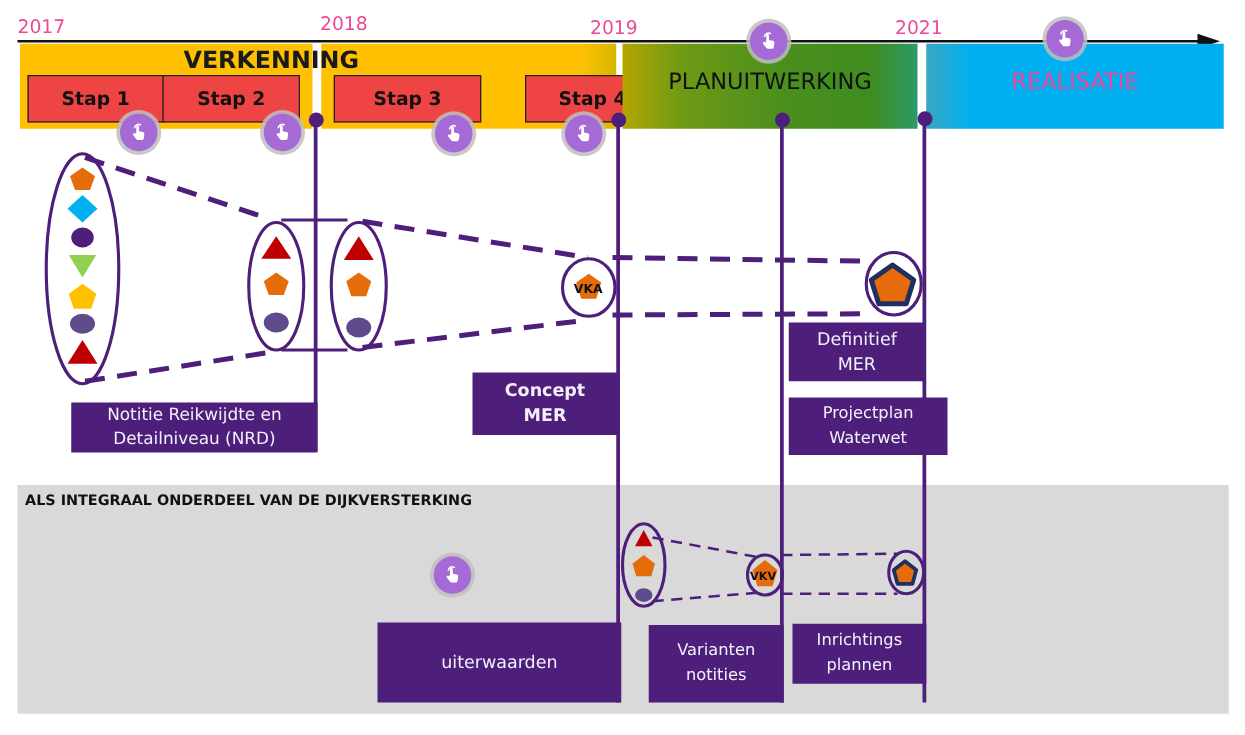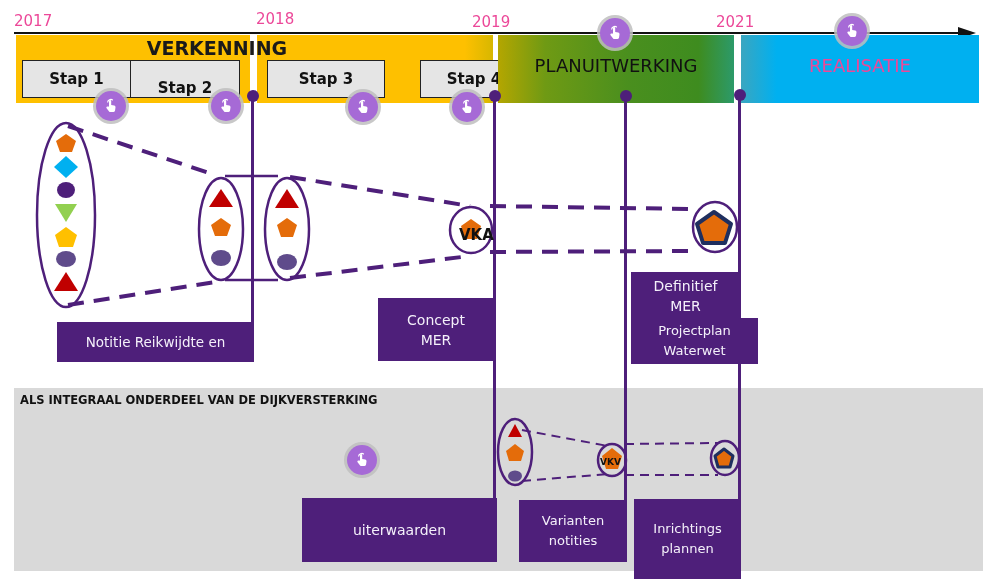--- a/index.html
+++ b/index.html
@@ -7,7 +7,7 @@
   .abs { position:absolute; }
   .year { position:absolute; font-family:"DejaVu Sans", sans-serif; font-size:15px; color:#ec4899; top:10px; }
   .phase { position:absolute; top:35px; height:68px; }
-  .stap { position:absolute; top:60px; height:38px; border:1.5px solid #222; box-sizing:border-box; background:#e5e5e5; font-family:"DejaVu Sans", sans-serif; font-weight:bold; font-size:15px; display:flex; align-items:center; justify-content:center; color:#111; }
+  .stap { position:absolute; top:60px; height:38px; border:1.5px solid #222; box-sizing:border-box; background:#ef4444; font-family:"DejaVu Sans", sans-serif; font-weight:bold; font-size:15px; display:flex; align-items:center; justify-content:center; color:#111; }
   .vline { position:absolute; width:3px; background:#4e1f7a; }
   .dot { position:absolute; width:12px; height:12px; border-radius:50%; background:#4e1f7a; }
   .tap { position:absolute; width:30px; height:30px; border-radius:50%; background:#a66ad6; box-shadow:0 0 0 3px rgba(190,190,190,0.85); display:flex; align-items:center; justify-content:center; cursor:pointer; }

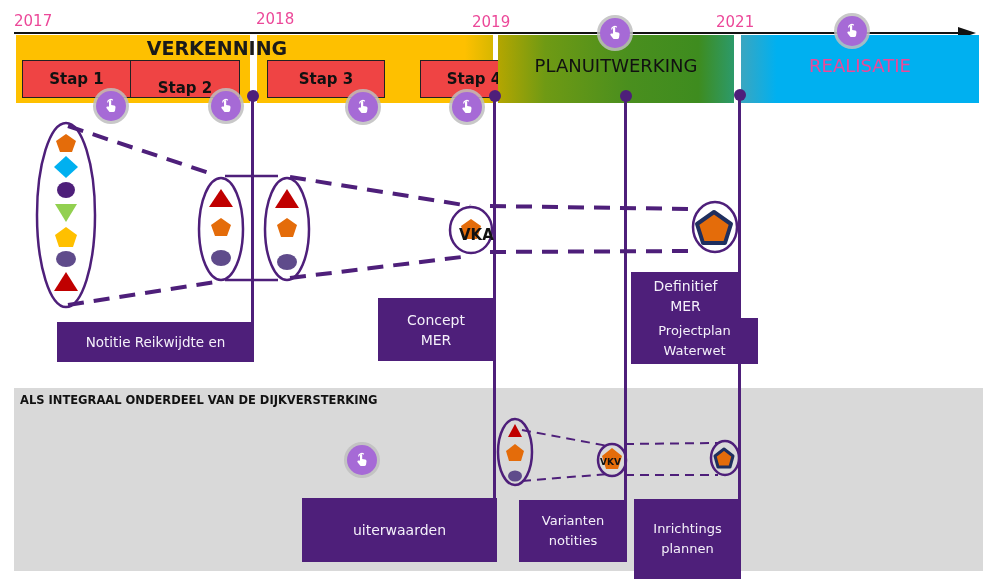--- a/index.html
+++ b/index.html
@@ -35,7 +35,7 @@
 <div class="stap" style="left:22px; width:109px;">
     <span>Stap 1</span>
   </div>
-<div class="stap" style="left:130px; width:110px;align-items:flex-end;">
+<div class="stap" style="left:130px; width:110px;">
     <span>Stap 2</span>
   </div>
 <div class="stap" style="left:267px; width:118px;">

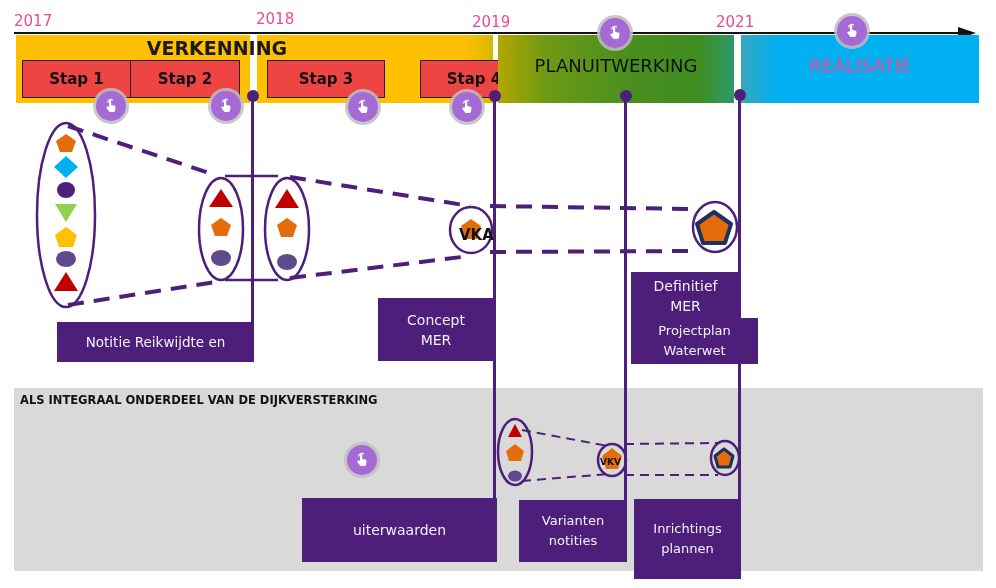--- a/index.html
+++ b/index.html
@@ -126,7 +126,7 @@
   <polygon points="724,449 733,456 730,467 718,467 715,456" fill="#e46c0a" stroke="#1f2f5f" stroke-width="3" stroke-linejoin="round"></polygon>
 </svg>
 
-<div class="abs" style="left:459px; top:226px; font-size:15px; font-weight:bold; color:#111; font-family:'DejaVu Sans', sans-serif;">VKA</div>
+<div class="abs" style="left:459px; top:226px; font-size:10px; font-weight:bold; color:#111; font-family:'DejaVu Sans', sans-serif;">VKA</div>
 <div class="abs" style="left:600px; top:457px; font-size:9px; font-weight:bold; color:#111; font-family:'DejaVu Sans', sans-serif;">VKV</div>
 
 <div class="label-box" style="left:57px; top:322px; width:197px; height:40px; font-size:13.5px; line-height:19px;align-items:center;">

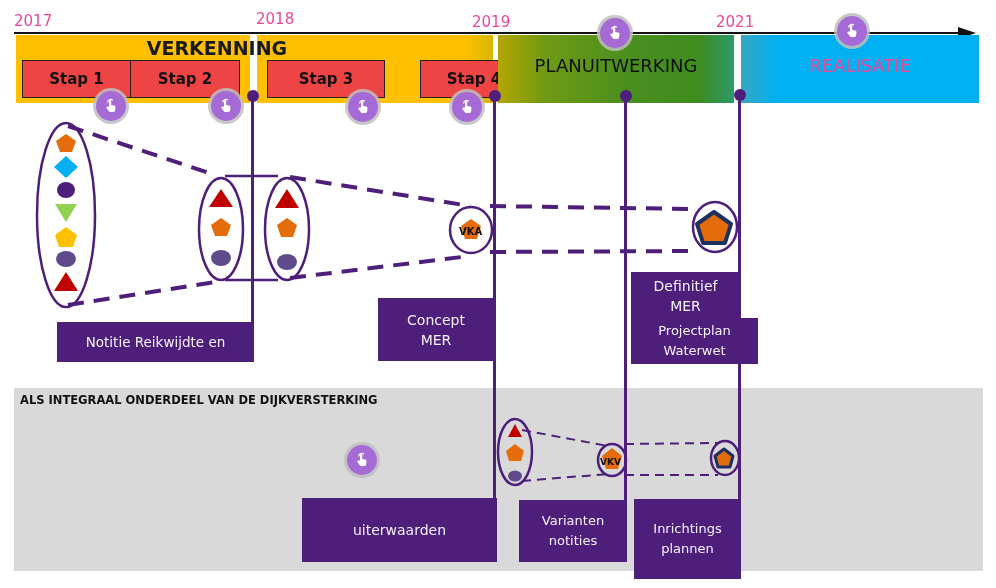--- a/index.html
+++ b/index.html
@@ -136,7 +136,7 @@
   <span>Concept</span>
   <span>MER</span>
 </div>
-<div class="label-box" style="left:631px; top:272px; width:109px; height:47px;">
+<div class="label-box" style="left:631px; top:258px; width:109px; height:47px;">
   <span>Definitief</span>
   <span>MER</span>
 </div>

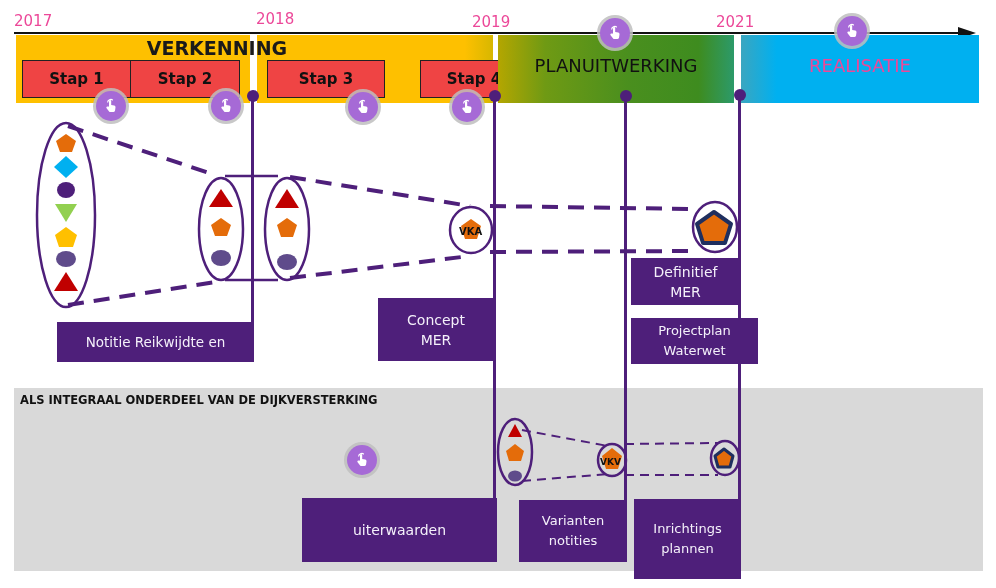--- a/index.html
+++ b/index.html
@@ -132,7 +132,7 @@
 <div class="label-box" style="left:57px; top:322px; width:197px; height:40px; font-size:13.5px; line-height:19px;align-items:center;">
   <span>Notitie Reikwijdte en</span>
 </div>
-<div class="label-box" style="left:378px; top:298px; width:116px; height:63px;">
+<div class="label-box" style="left:378px; top:298px; width:116px; height:50px;font-weight:bold;">
   <span>Concept</span>
   <span>MER</span>
 </div>

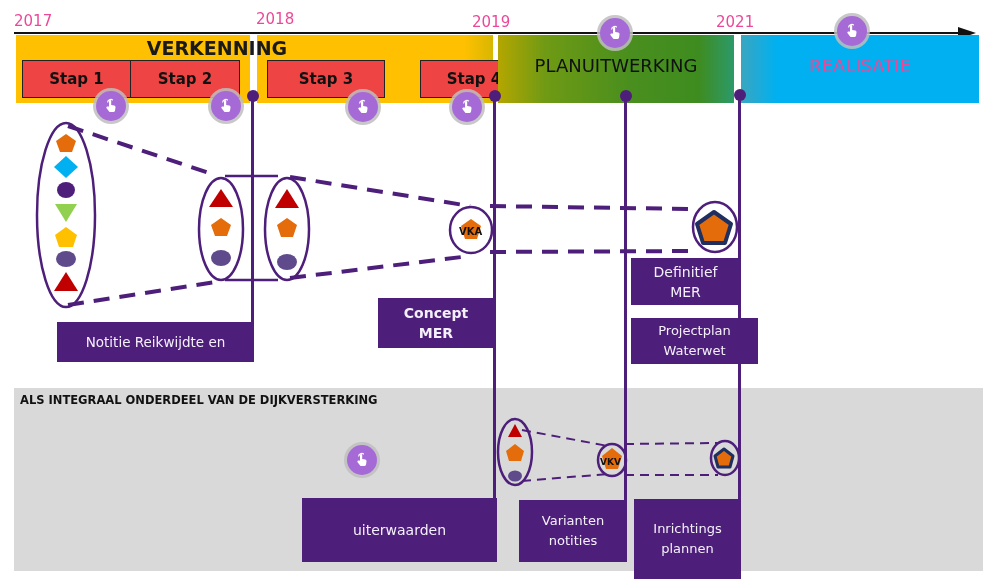--- a/index.html
+++ b/index.html
@@ -131,6 +131,7 @@
 
 <div class="label-box" style="left:57px; top:322px; width:197px; height:40px; font-size:13.5px; line-height:19px;align-items:center;">
   <span>Notitie Reikwijdte en</span>
+  <span>Detailniveau (NRD)</span>
 </div>
 <div class="label-box" style="left:378px; top:298px; width:116px; height:50px;font-weight:bold;">
   <span>Concept</span>

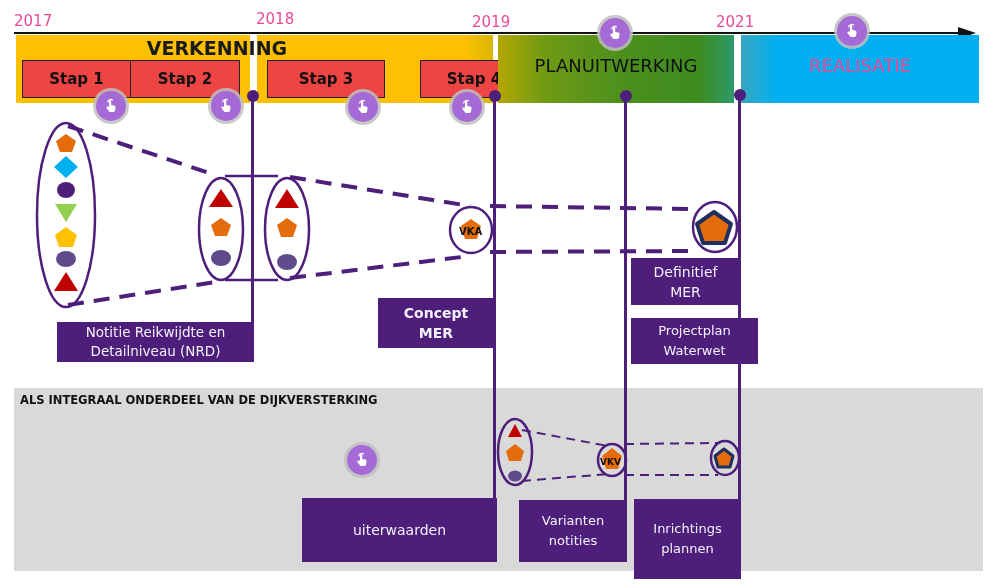--- a/index.html
+++ b/index.html
@@ -152,7 +152,7 @@
   <span>Varianten</span>
   <span>notities</span>
 </div>
-<div class="label-box" style="left:634px; top:499px; width:107px; height:80px; font-size:13px;">
+<div class="label-box" style="left:634px; top:499px; width:107px; height:48px; font-size:13px;">
   <span>Inrichtings</span>
   <span>plannen</span>
 </div>

